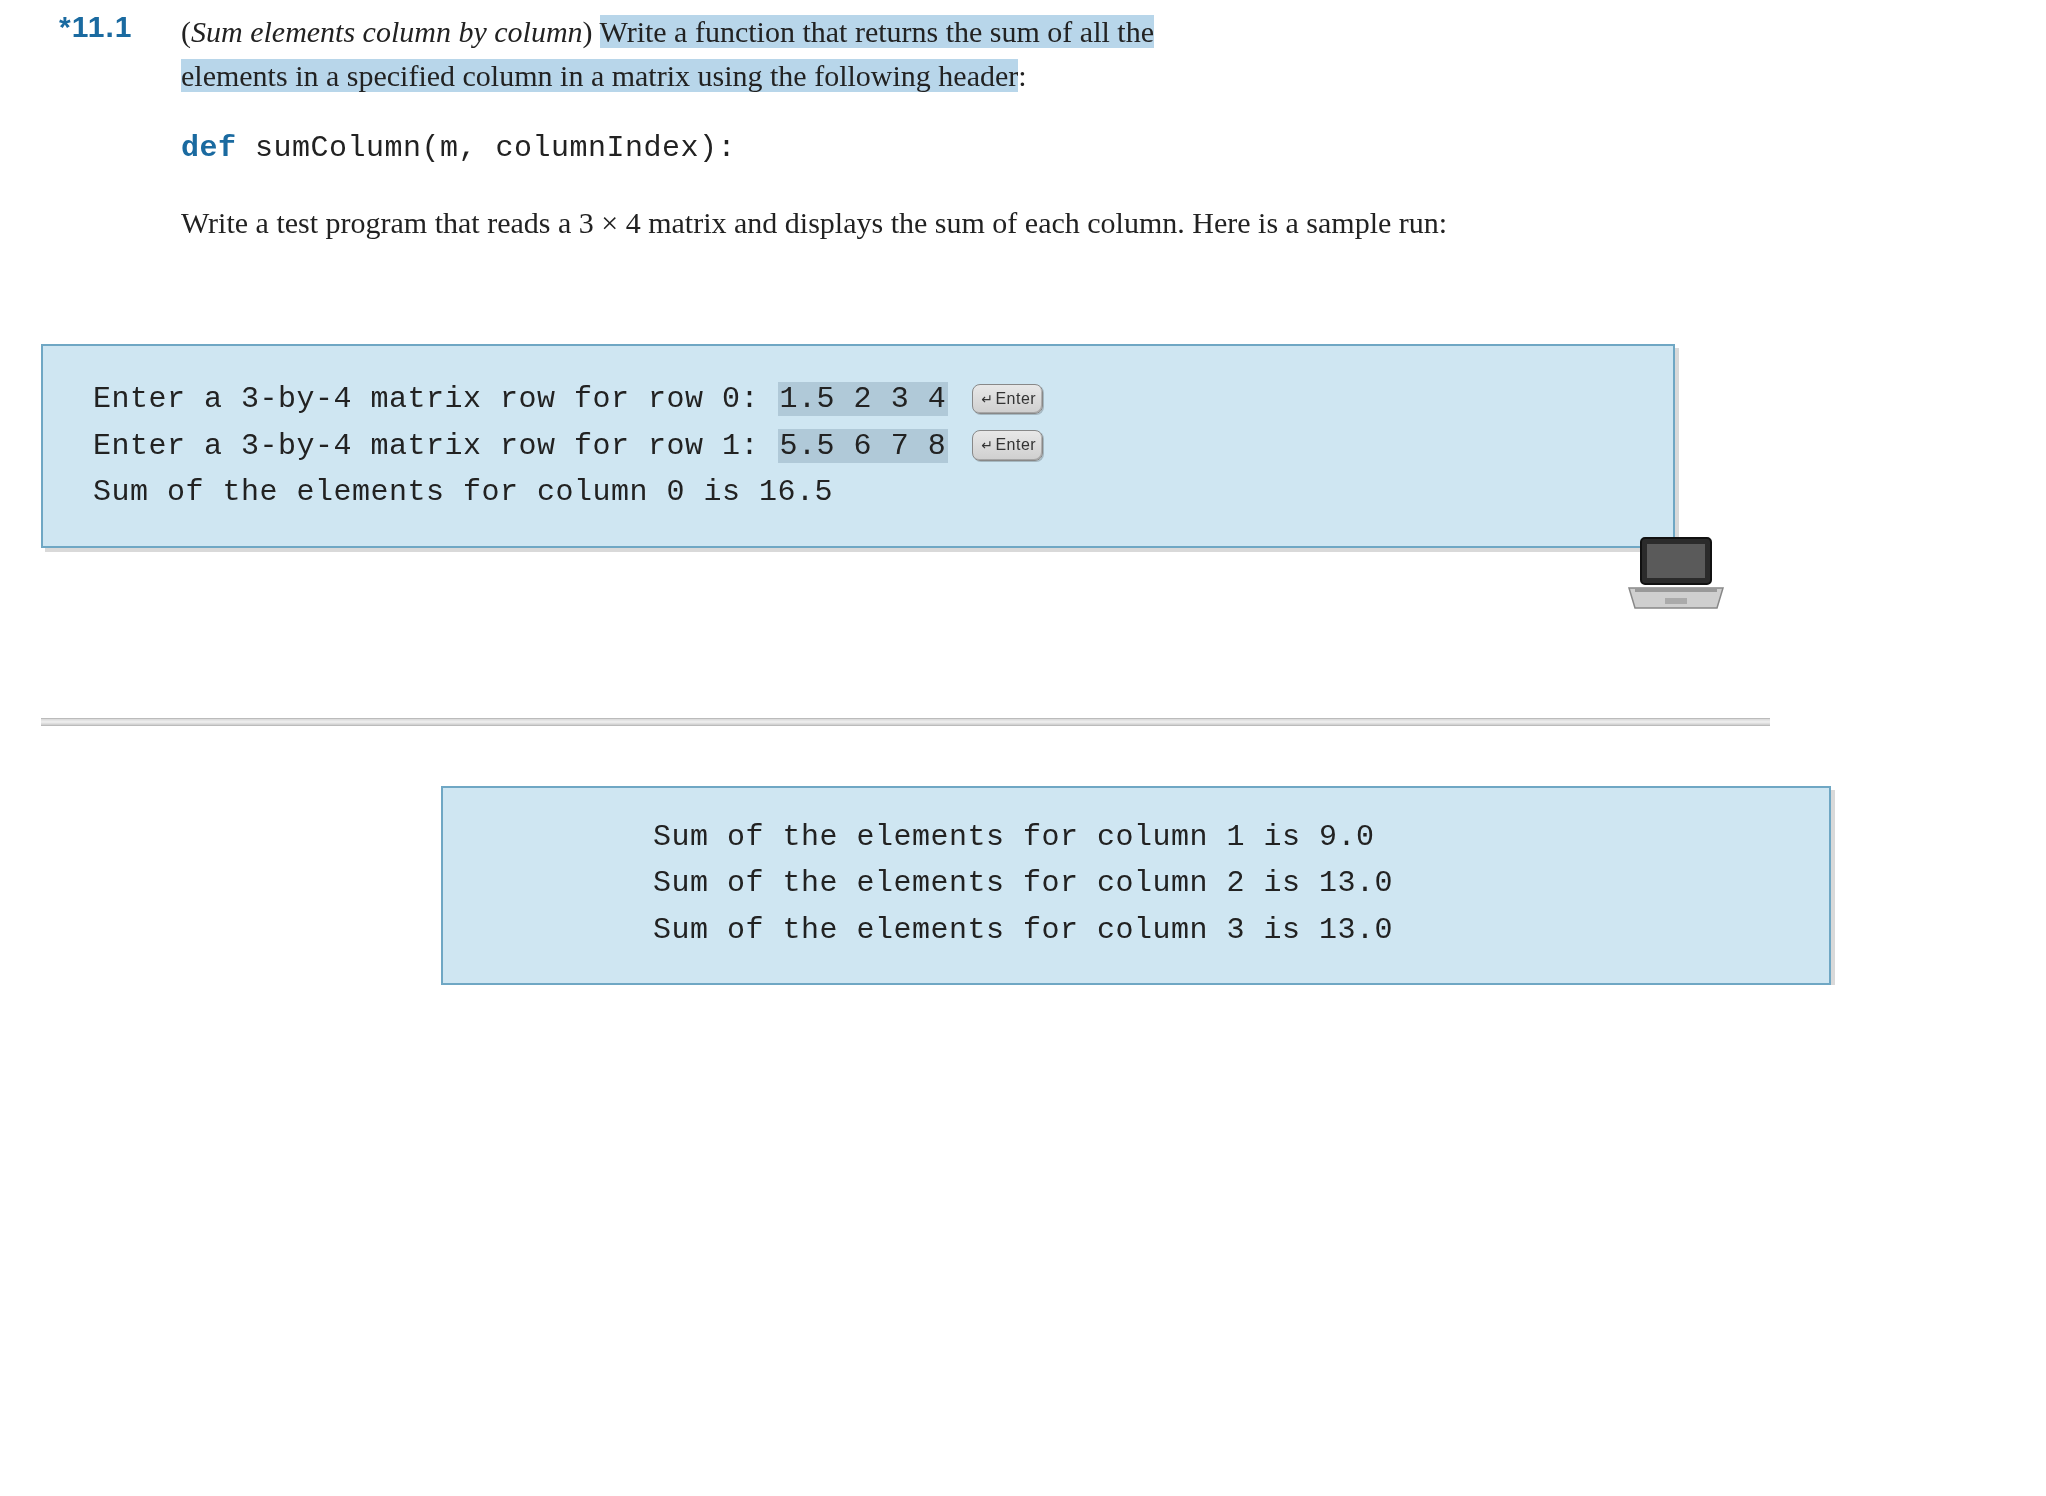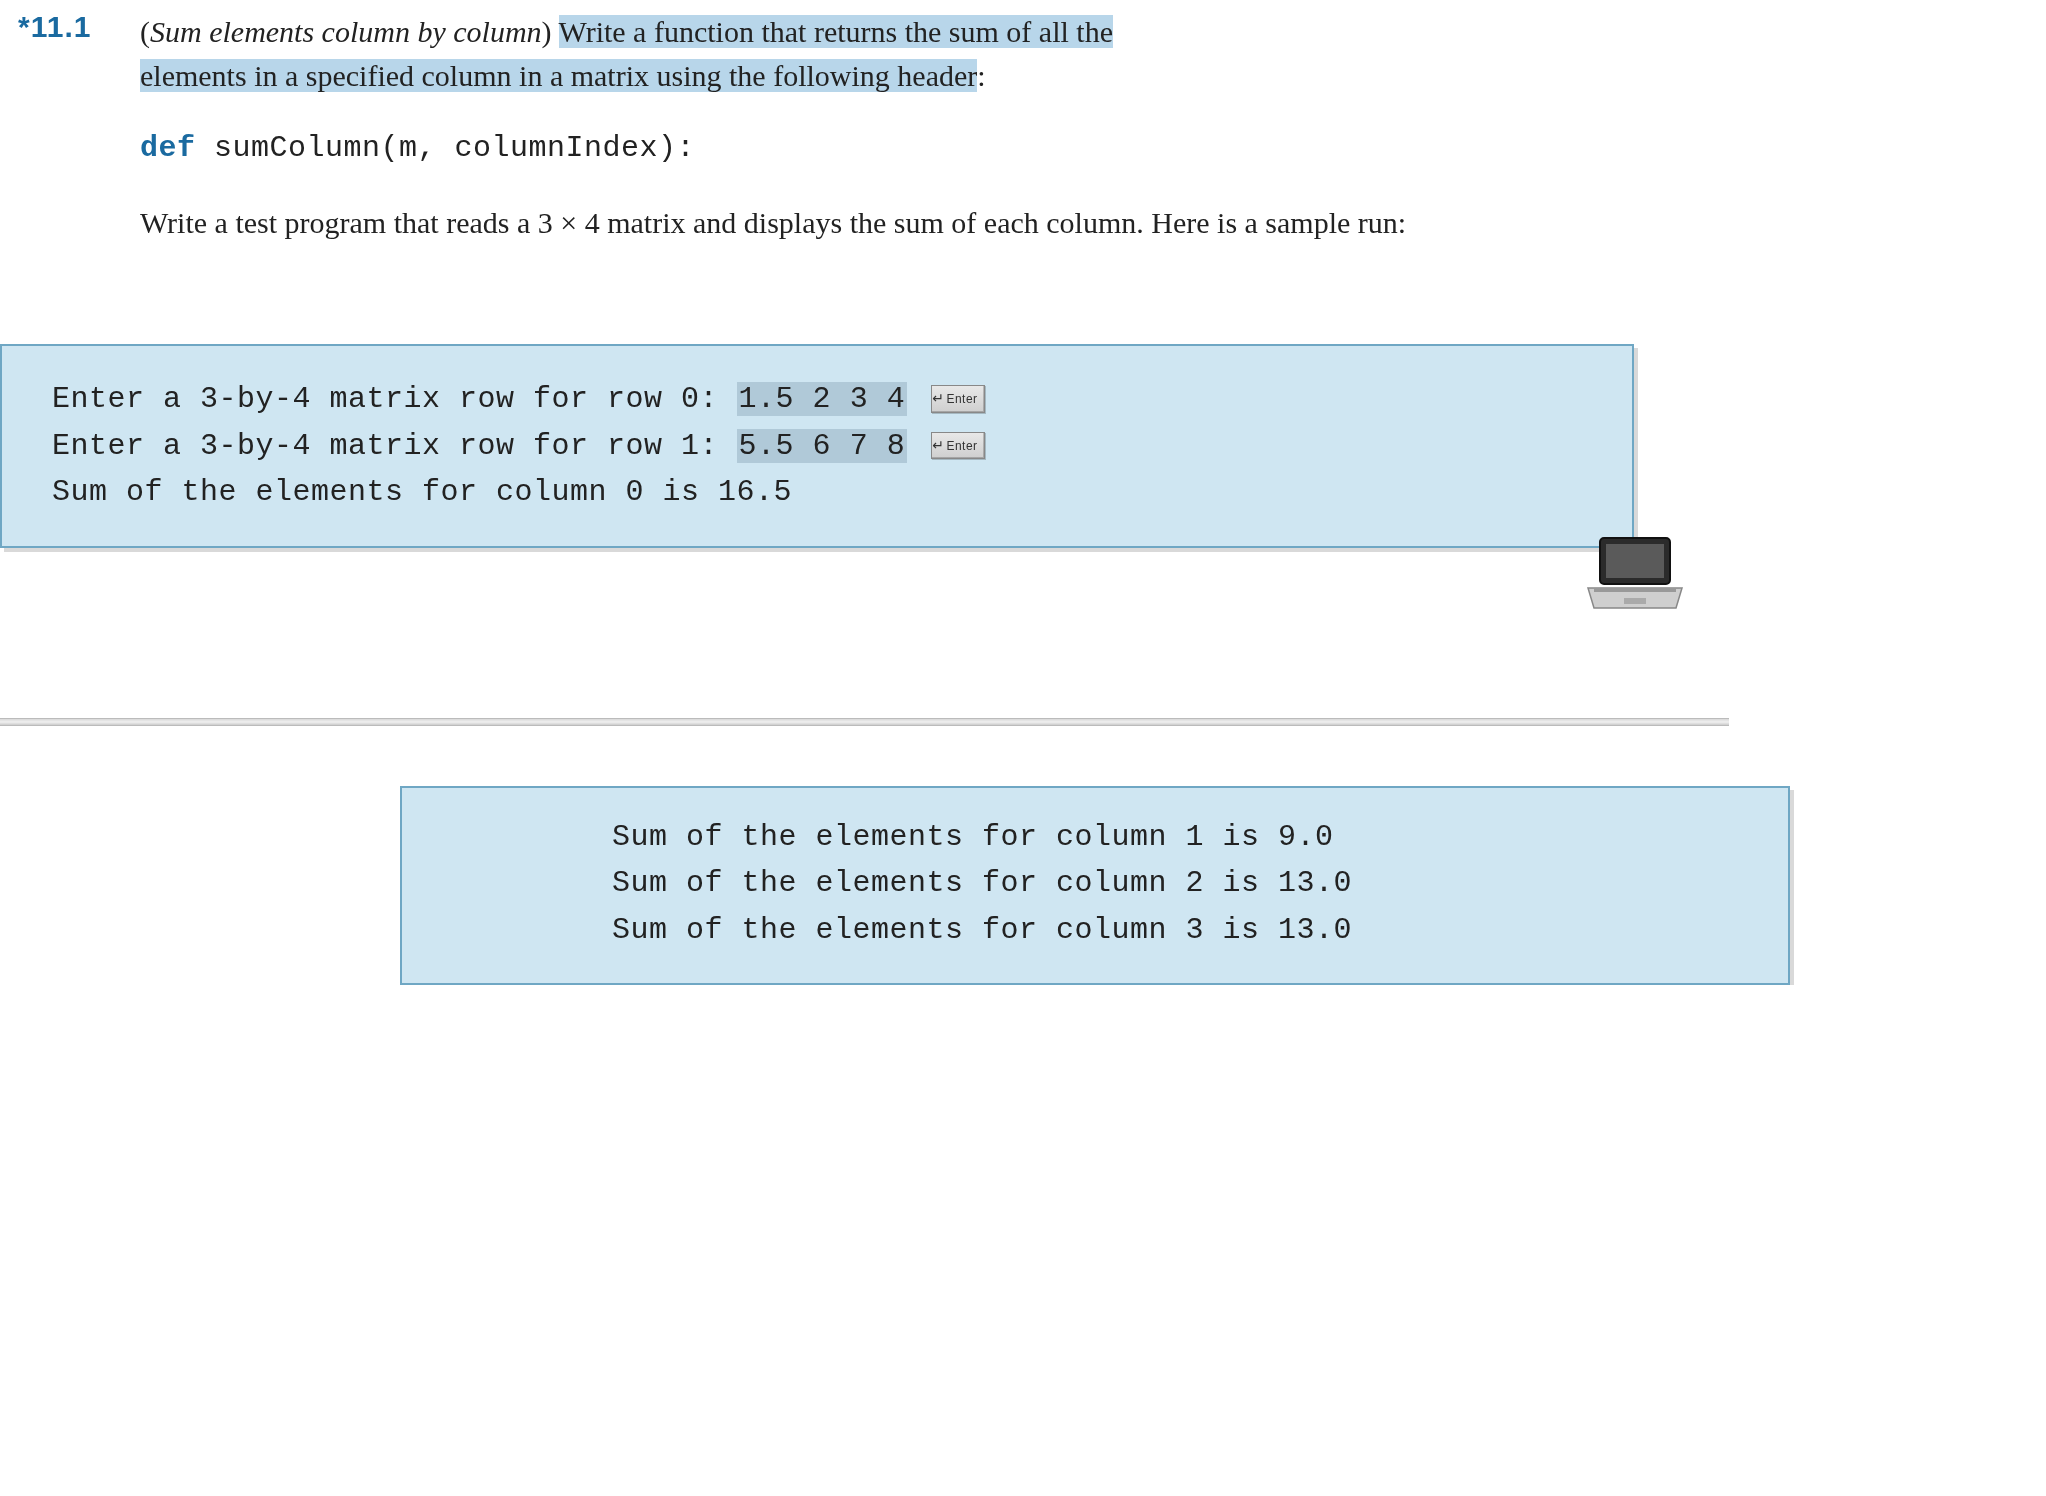--- a/index.html
+++ b/index.html
@@ -13,6 +13,7 @@
   .page {
     width: 1729px;
     position: relative;
+    margin-left: 41px;
   }
   .exercise {
     position: relative;

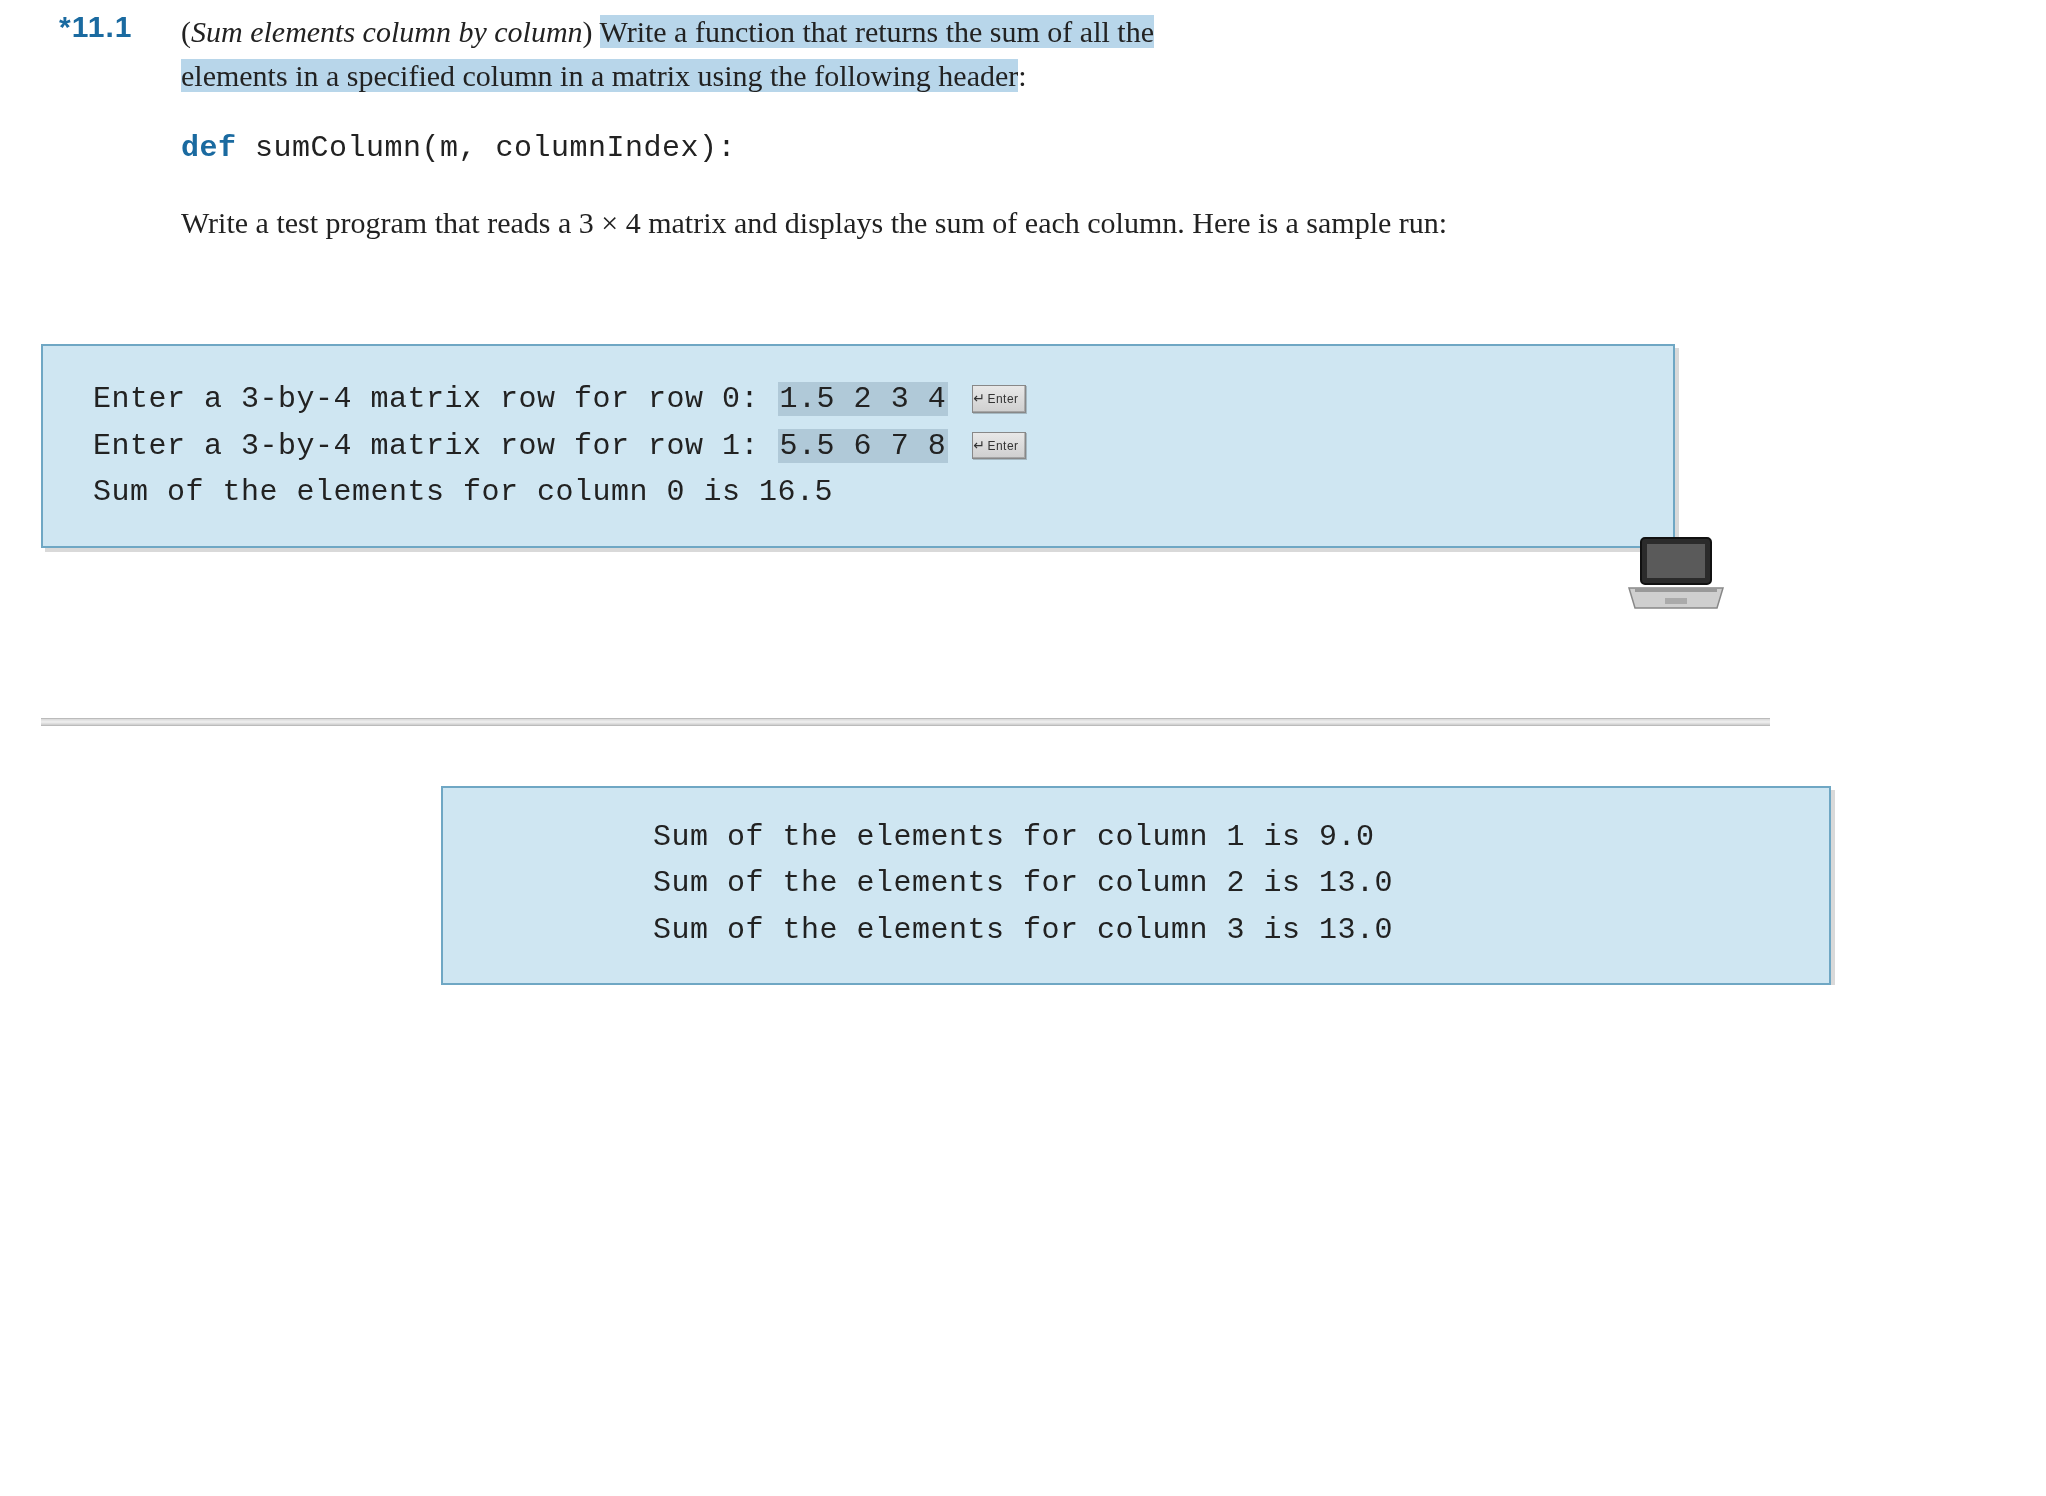--- a/index.html
+++ b/index.html
@@ -71,12 +71,12 @@
     display: inline-block;
     vertical-align: middle;
     font-family: Arial, sans-serif;
-    font-size: 12px;
+    font-size: 16px;
     color: #333;
     background: linear-gradient(#e8e8e8, #cfcfcf);
     border: 1px solid #888;
-    border-radius: 0;
-    padding: 2px 6px 2px 0;
+    border-radius: 8px;
+    padding: 2px 6px 2px 8px;
     box-shadow: inset -1px -1px 0 rgba(0,0,0,0.2), 1px 1px 0 rgba(0,0,0,0.2);
     margin-left: 24px;
   }

